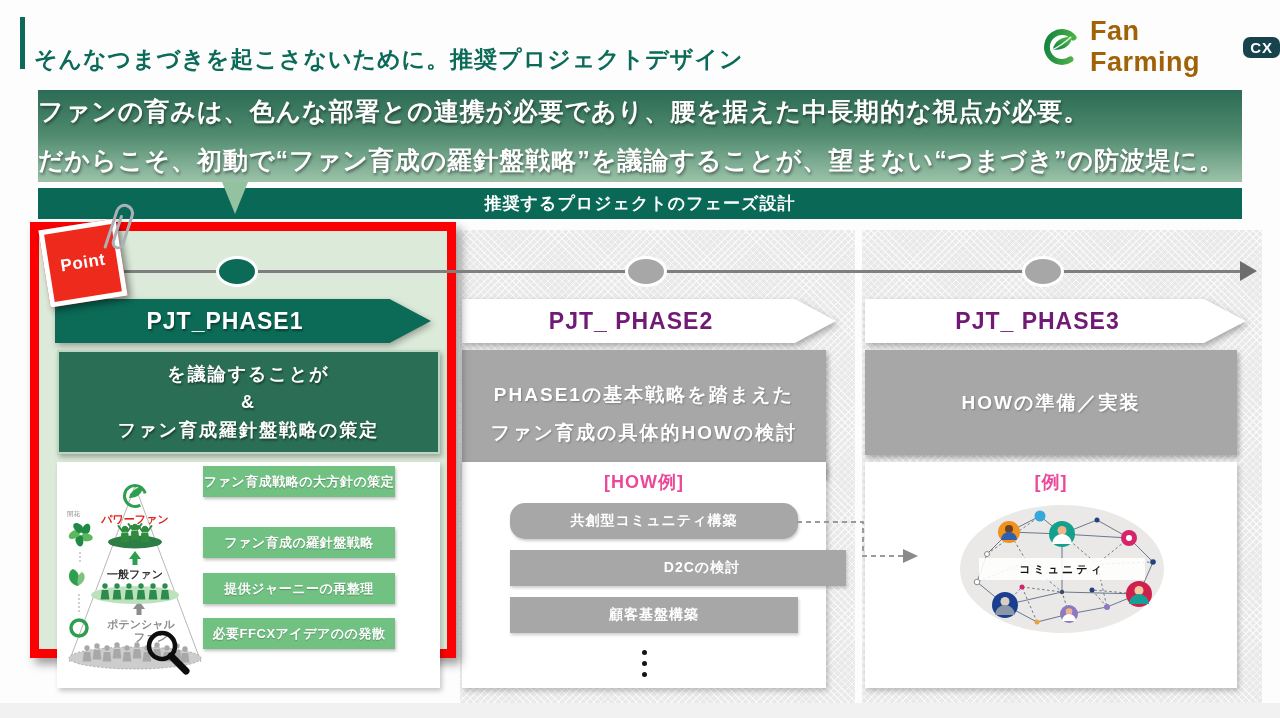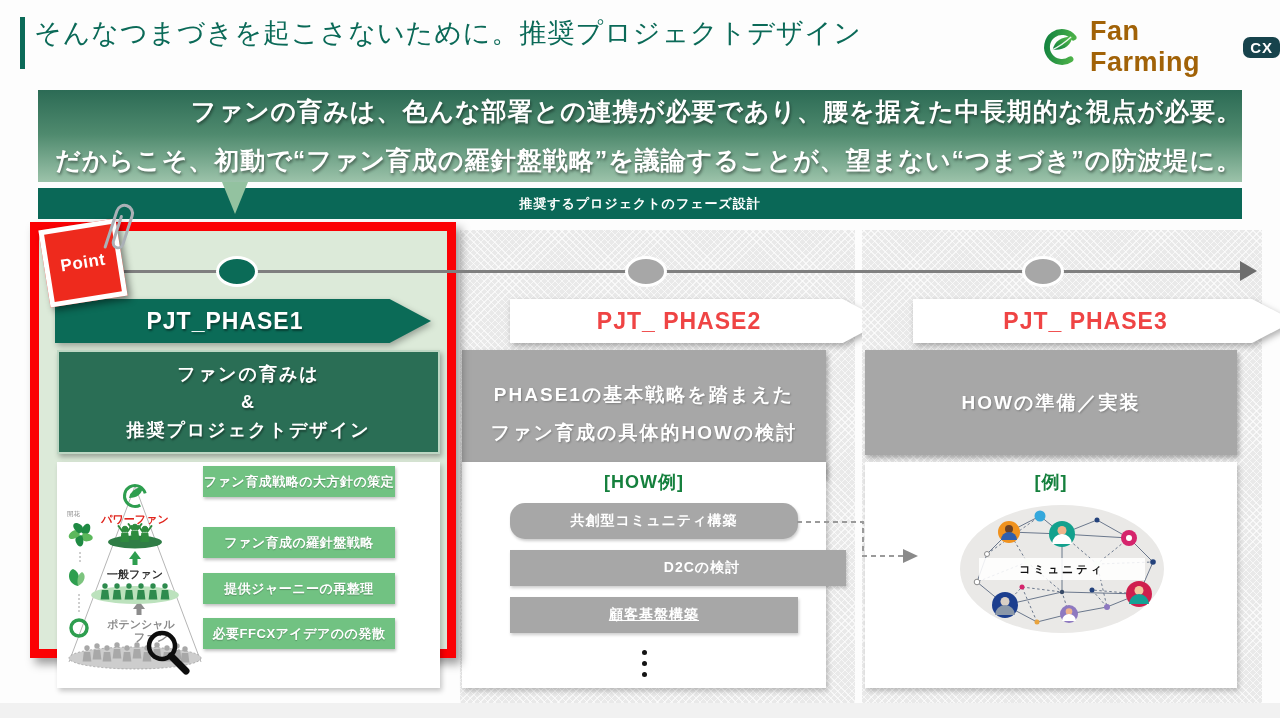--- a/index.html
+++ b/index.html
@@ -8,7 +8,7 @@
   .abs{position:absolute;}
   
   .accent-bar{left:20px;top:17px;width:5px;height:52px;background:#0b6a58;}
-  .page-title{left:34px;top:15px;font-size:27px;font-weight:400;color:#0b6a58;letter-spacing:1px;white-space:nowrap;}
+  .page-title{left:34px;top:44px;font-size:23px;font-weight:700;color:#0b6a58;letter-spacing:1px;white-space:nowrap;}
   .logo{left:1042px;top:16px;display:flex;align-items:center;gap:8px;}
   .logo-text{font-size:27px;font-weight:700;color:#a16207;letter-spacing:0.5px;}
   .cx-badge{background:#17434c;color:#fff;font-size:15px;font-weight:700;border-radius:7px;

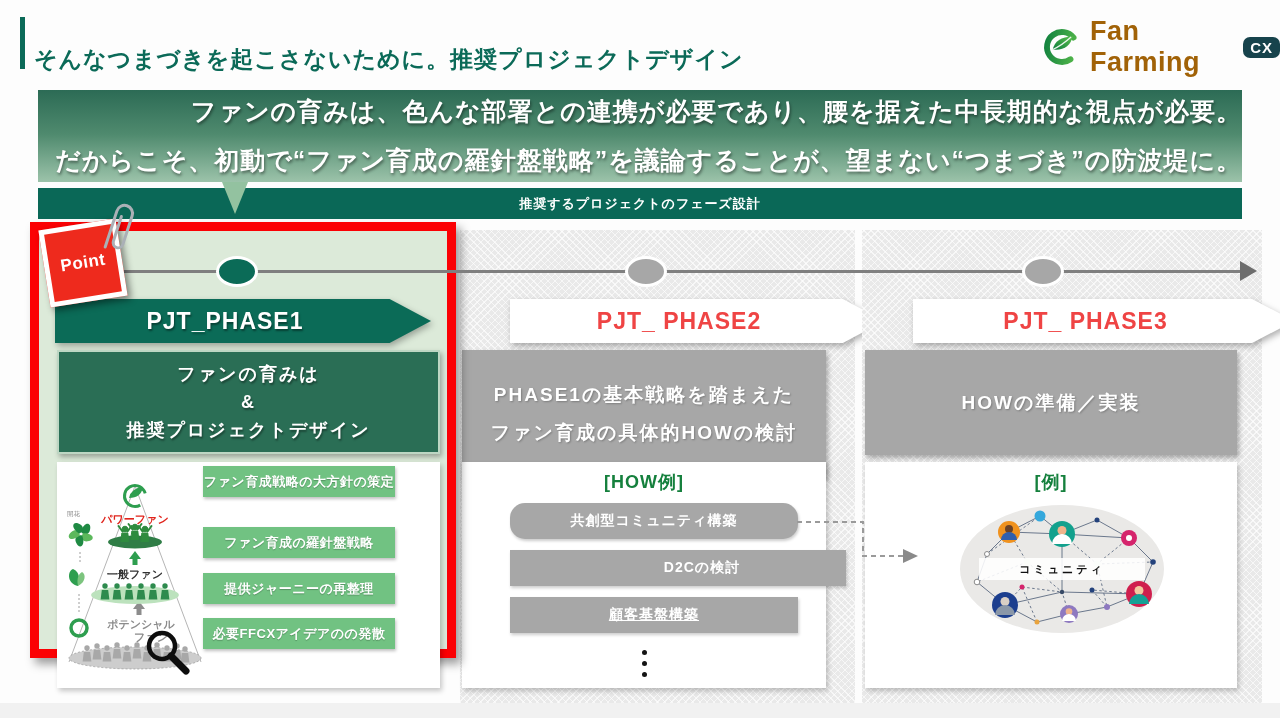--- a/index.html
+++ b/index.html
@@ -16,7 +16,7 @@
   
   .key-banner{left:38px;top:90px;width:1204px;height:92px;
       background:linear-gradient(180deg,#2c6b55 0%,#4f8a6e 48%,#9cc3aa 100%);
-      display:flex;flex-direction:column;align-items:flex-end;justify-content:center;gap:16px;}
+      display:flex;flex-direction:column;align-items:flex-start;justify-content:center;gap:16px;}
   .key-banner div{color:#fff;font-weight:700;font-size:25px;letter-spacing:1px;white-space:nowrap;
       text-shadow:1px 2px 3px rgba(0,0,0,.45);}
   .pointer-triangle{left:222px;top:182px;width:0;height:0;z-index:6;

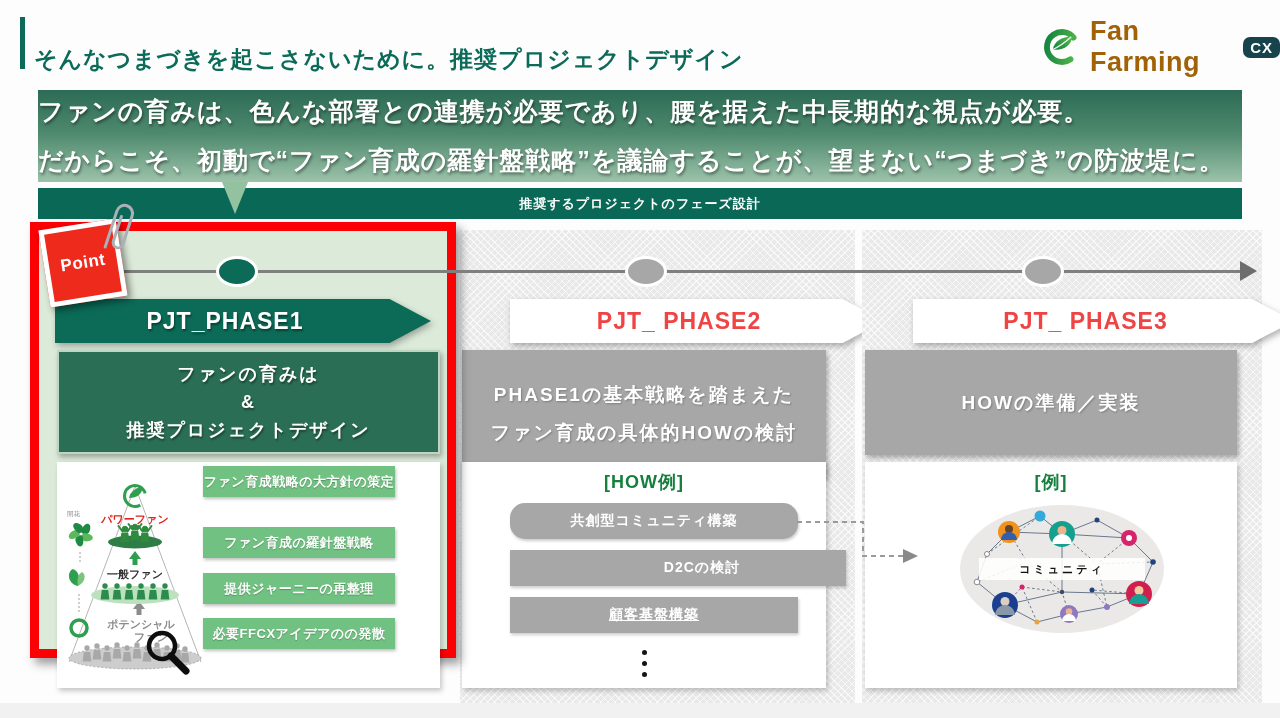--- a/index.html
+++ b/index.html
@@ -23,7 +23,7 @@
       border-left:13px solid transparent;border-right:13px solid transparent;border-top:32px solid #93c2a0;}
   .section-bar{left:38px;top:188px;width:1204px;height:31px;background:#0a6857;z-index:5;
       display:flex;align-items:center;justify-content:center;}
-  .section-bar span{color:#fff;font-size:13px;font-weight:700;letter-spacing:1px;}
+  .section-bar span{color:#fff;font-size:17px;font-weight:700;letter-spacing:1px;}
   
   .timeline{left:50px;top:270px;width:1193px;height:3px;background:#7f7f7f;z-index:4;}
   .timeline-arrowhead{left:1240px;top:261px;width:0;height:0;z-index:4;

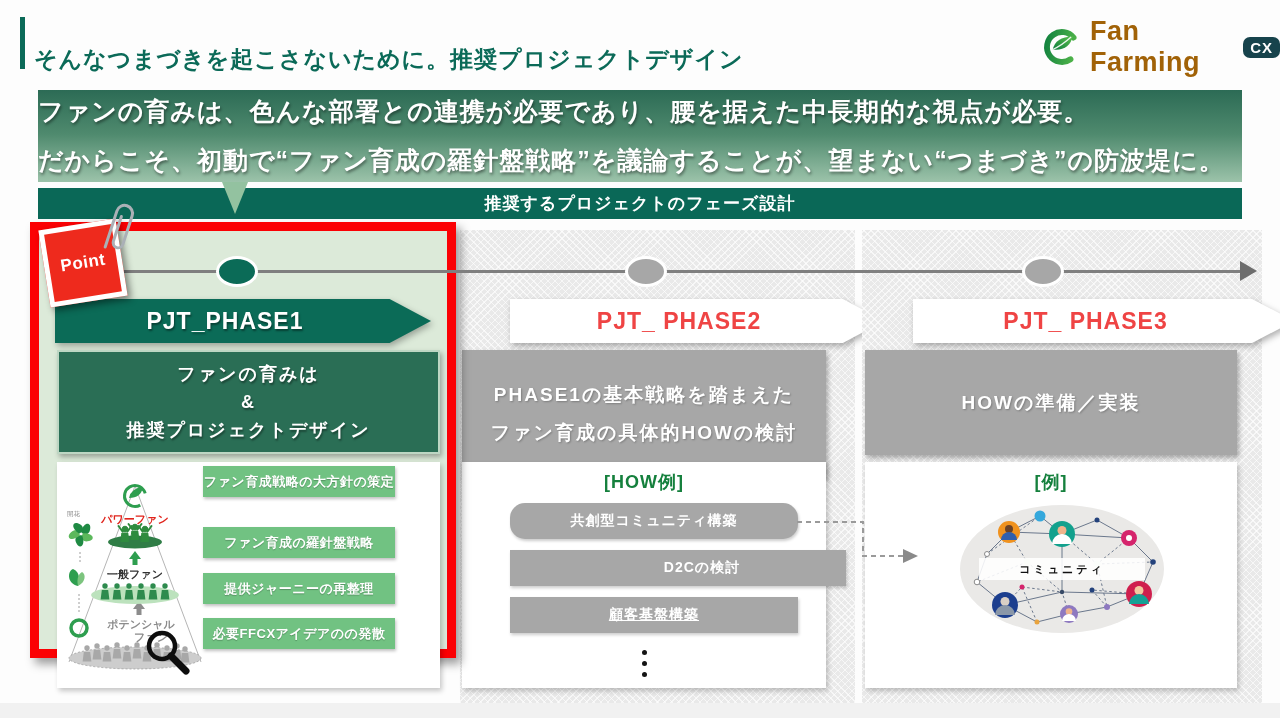--- a/index.html
+++ b/index.html
@@ -45,7 +45,7 @@
       clip-path:polygon(0 0,89% 0,100% 50%,89% 100%,0 100%);padding-right:36px;box-sizing:border-box;
       font-size:23px;font-weight:700;letter-spacing:1px;white-space:nowrap;}
   .arrow-green{background:#0b6b57;color:#fff;text-shadow:1px 2px 2px rgba(0,0,0,.4);}
-  .arrow-white{background:#fff;color:#ef4444;margin-left:48px;}
+  .arrow-white{background:#fff;color:#701a75;}
   .headline-box{display:flex;flex-direction:column;align-items:center;justify-content:center;
       box-shadow:2px 3px 5px rgba(0,0,0,.3);}
   .p1-headline{left:18px;top:119px;width:383px;height:104px;background:#2a6e55;border:2px solid #bdd6c3;

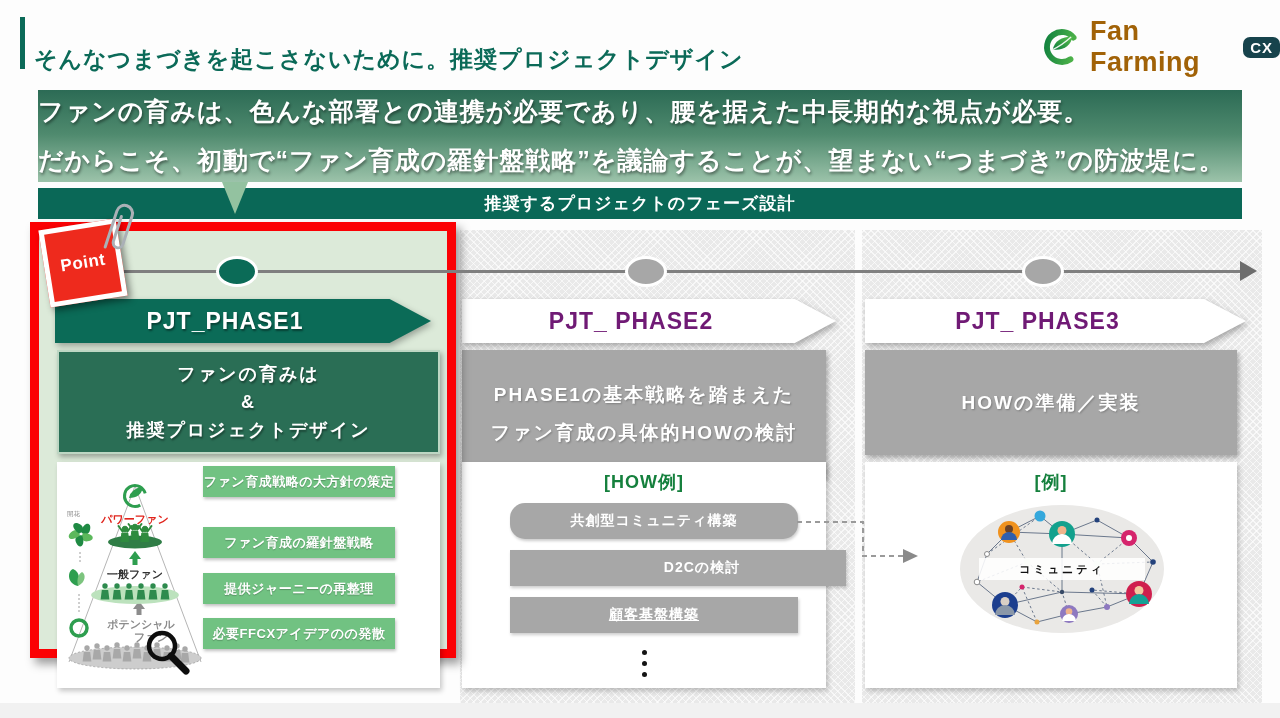--- a/index.html
+++ b/index.html
@@ -113,7 +113,7 @@
       <div class="arrow-banner arrow-green" style="width:376px;">PJT_PHASE1</div>
     </div>
     <div class="abs headline-box p1-headline">
-      <div>ファンの育みは</div>
+      <div>を議論することが</div>
       <div>&amp;</div>
       <div>推奨プロジェクトデザイン</div>
     </div>

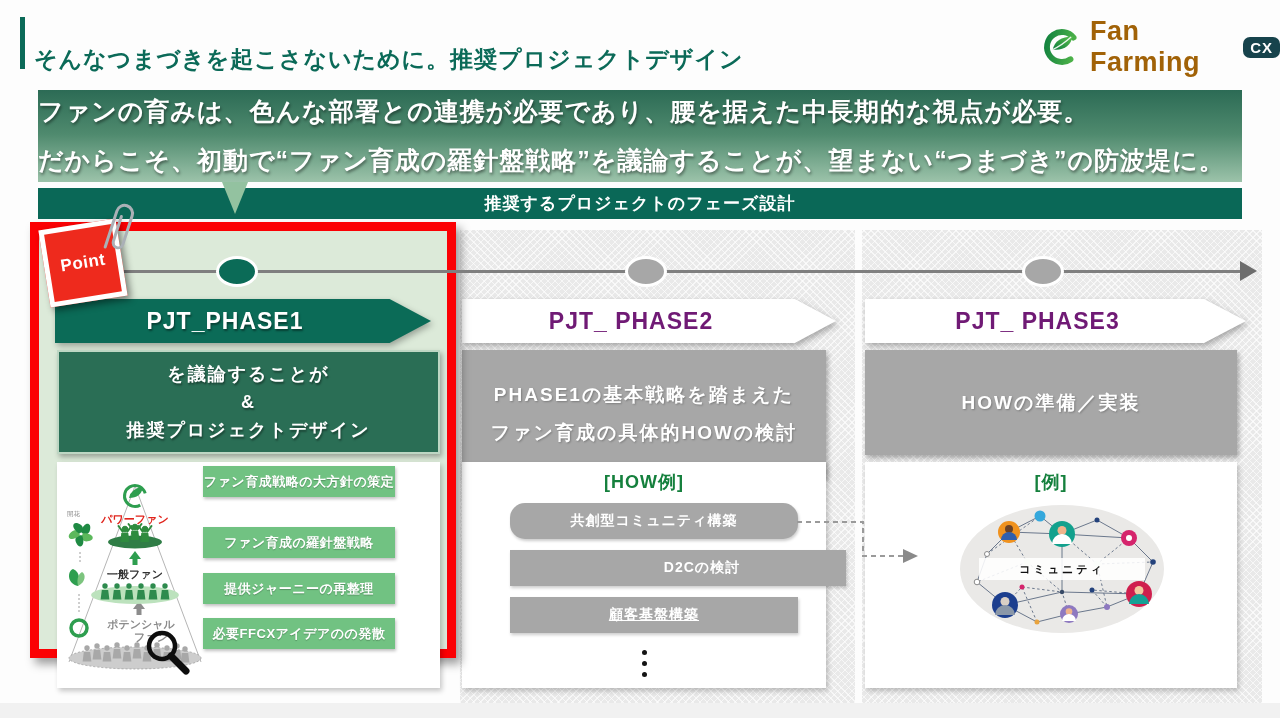--- a/index.html
+++ b/index.html
@@ -115,7 +115,7 @@
     <div class="abs headline-box p1-headline">
       <div>を議論することが</div>
       <div>&amp;</div>
-      <div>推奨プロジェクトデザイン</div>
+      <div>ファン育成羅針盤戦略の策定</div>
     </div>
     <div class="abs white-box" style="left:18px;top:231px;width:383px;height:226px;">
 

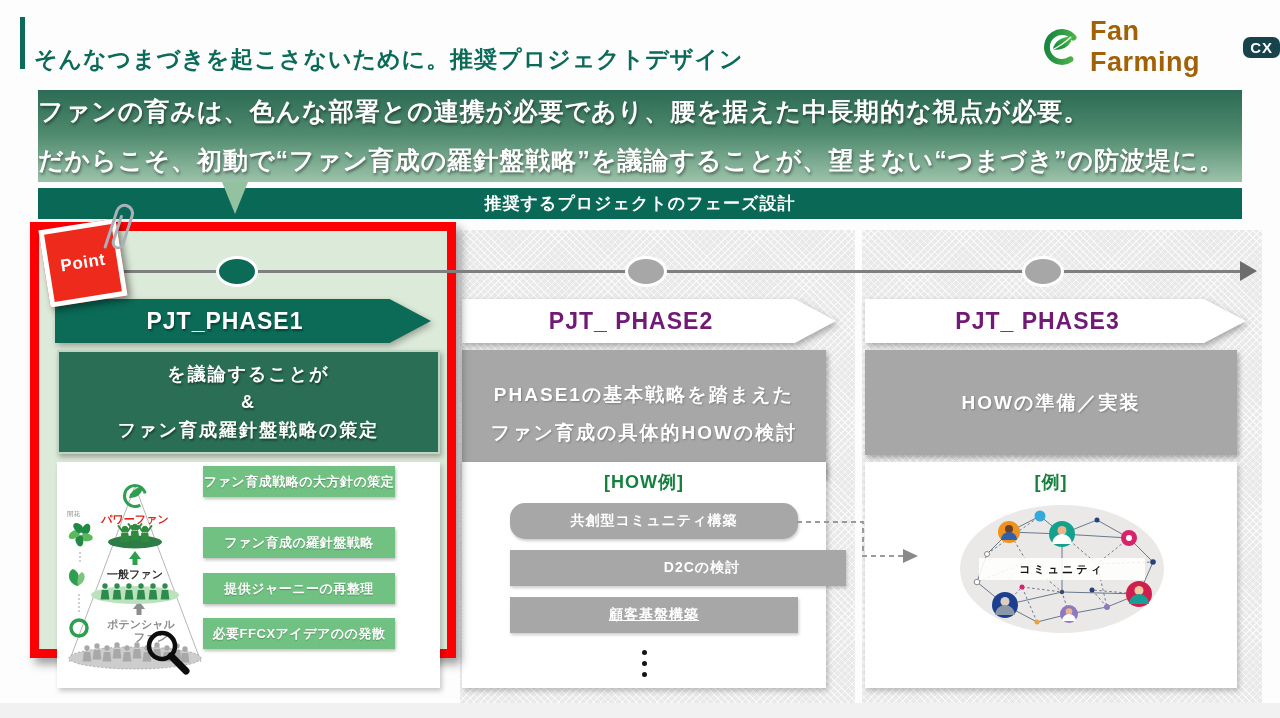--- a/index.html
+++ b/index.html
@@ -54,7 +54,7 @@
   .gray-headline{background:#a7a7a7;color:#fff;font-weight:700;font-size:19px;letter-spacing:2px;
       line-height:38px;text-shadow:1px 1px 2px rgba(0,0,0,.25);}
   .white-box{background:#fff;box-shadow:2px 3px 5px rgba(0,0,0,.22);}
-  .examples-title{width:100%;text-align:center;color:#15803d;font-size:18px;font-weight:700;letter-spacing:1px;}
+  .examples-title{width:100%;text-align:center;color:#ec4899;font-size:18px;font-weight:700;letter-spacing:1px;}
   .green-item{left:146px;width:192px;height:31px;background:#71c282;color:#fff;font-size:13px;font-weight:700;
       display:flex;align-items:center;justify-content:center;letter-spacing:0.5px;white-space:nowrap;
       box-shadow:1px 2px 3px rgba(0,0,0,.25);text-shadow:0 1px 1px rgba(0,0,0,.25);}

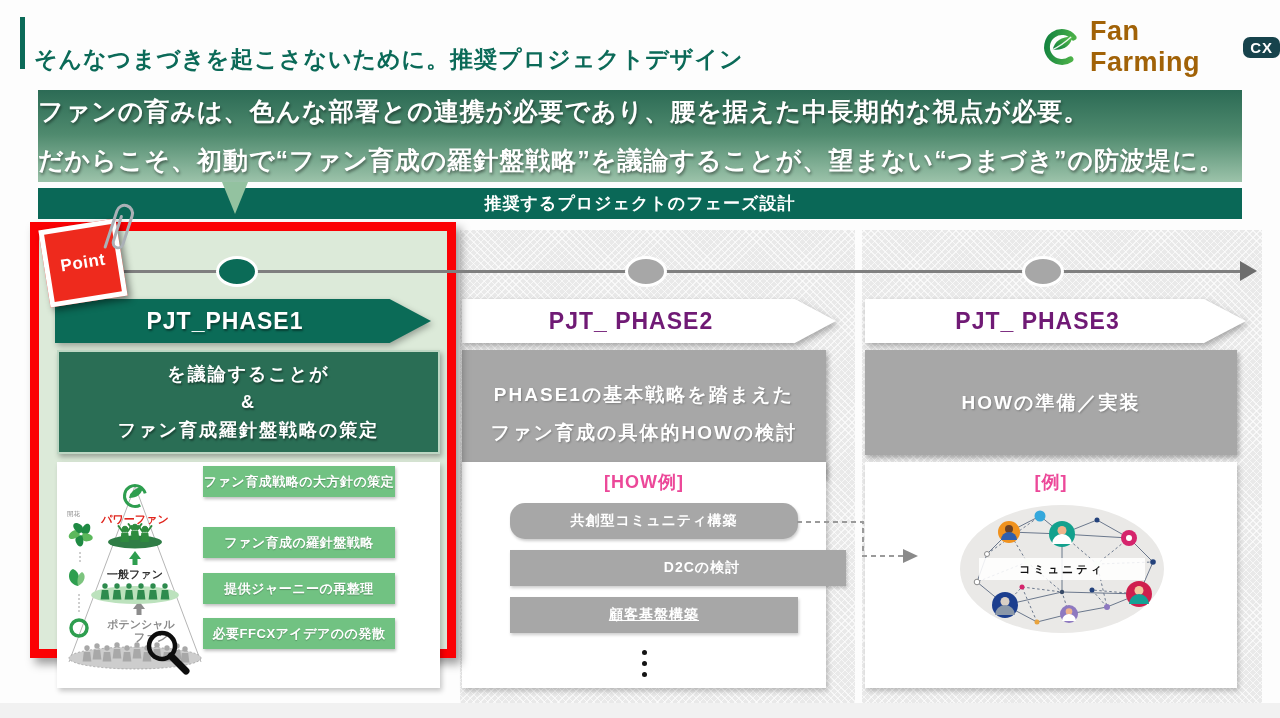--- a/index.html
+++ b/index.html
@@ -231,7 +231,7 @@
       <div class="abs examples-title" style="top:8px;">[HOW例]</div>
       <div class="abs gray-item" style="top:41px;border-radius:15px;">共創型コミュニティ構築</div>
       <div class="abs gray-item" style="top:88px;padding-left:48px;">D2Cの検討</div>
-      <div class="abs gray-item" style="top:135px;text-decoration:underline;">顧客基盤構築</div>
+      <div class="abs gray-item" style="top:135px;">顧客基盤構築</div>
       <div class="abs dots">
           <i></i>
           <i></i>

